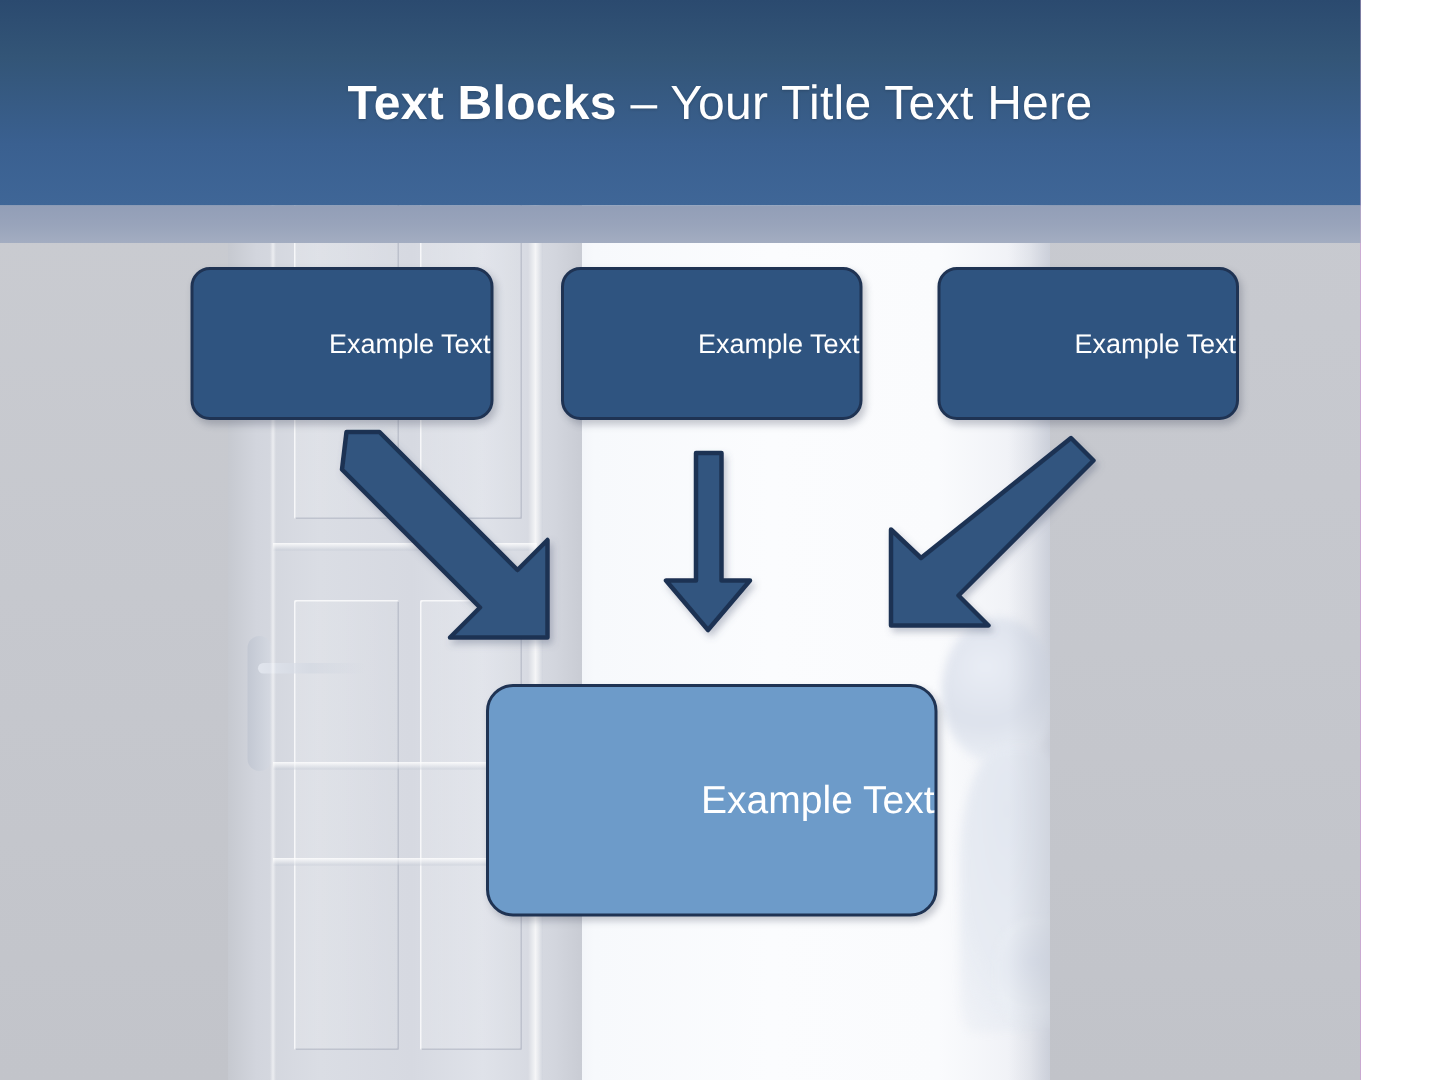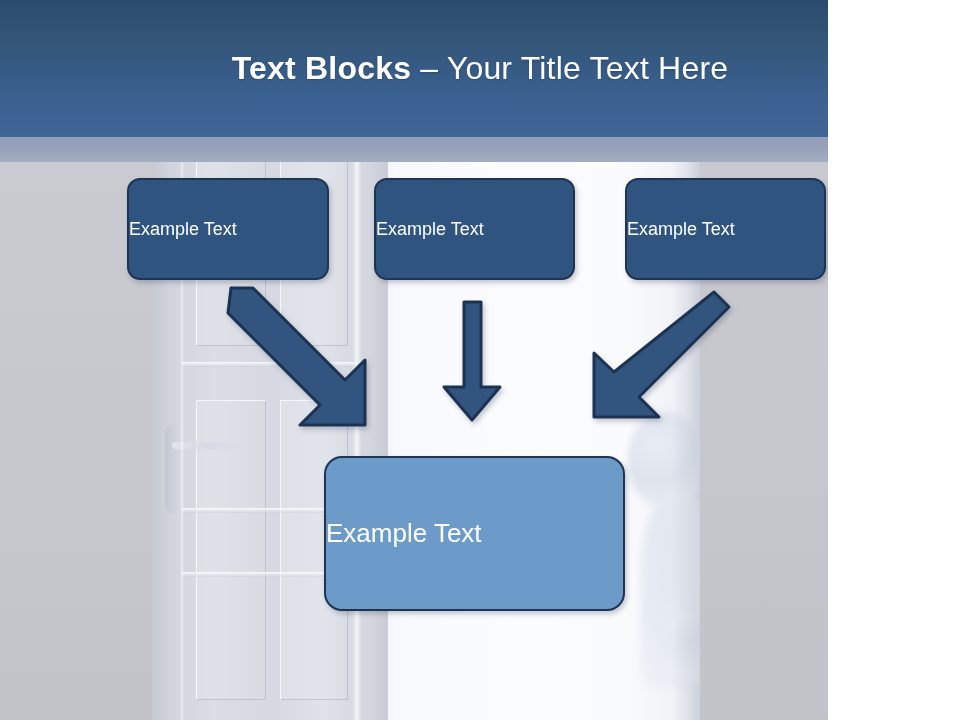--- a/index.html
+++ b/index.html
@@ -9,7 +9,7 @@
   }
   .slide {
     position: relative;
-    width: 828px;
+    width: 907px;
     height: 720px;
     overflow: hidden;
     font-family: "Liberation Sans", sans-serif;

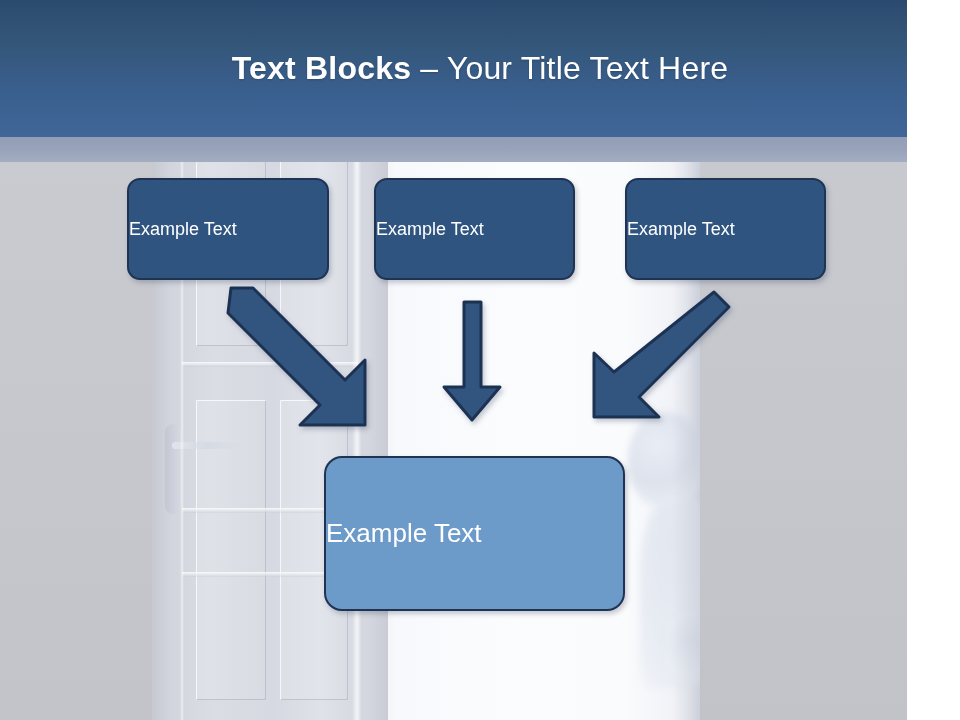--- a/index.html
+++ b/index.html
@@ -167,7 +167,7 @@
     border-radius: 13px;
     display: flex;
     align-items: center;
-    justify-content: flex-start;
+    justify-content: flex-end;
     color: #ffffff;
     box-shadow: 2px 3px 5px rgba(60,70,90,.28);
   }

